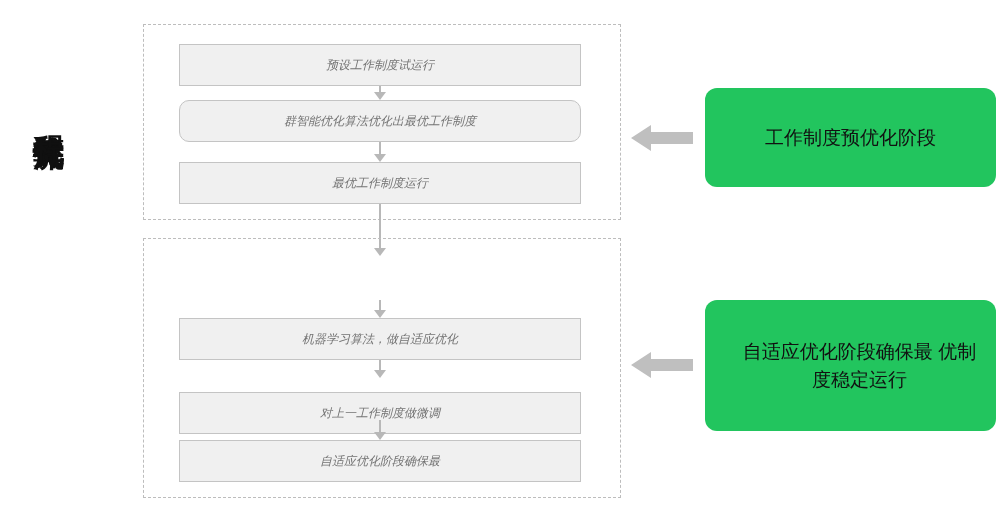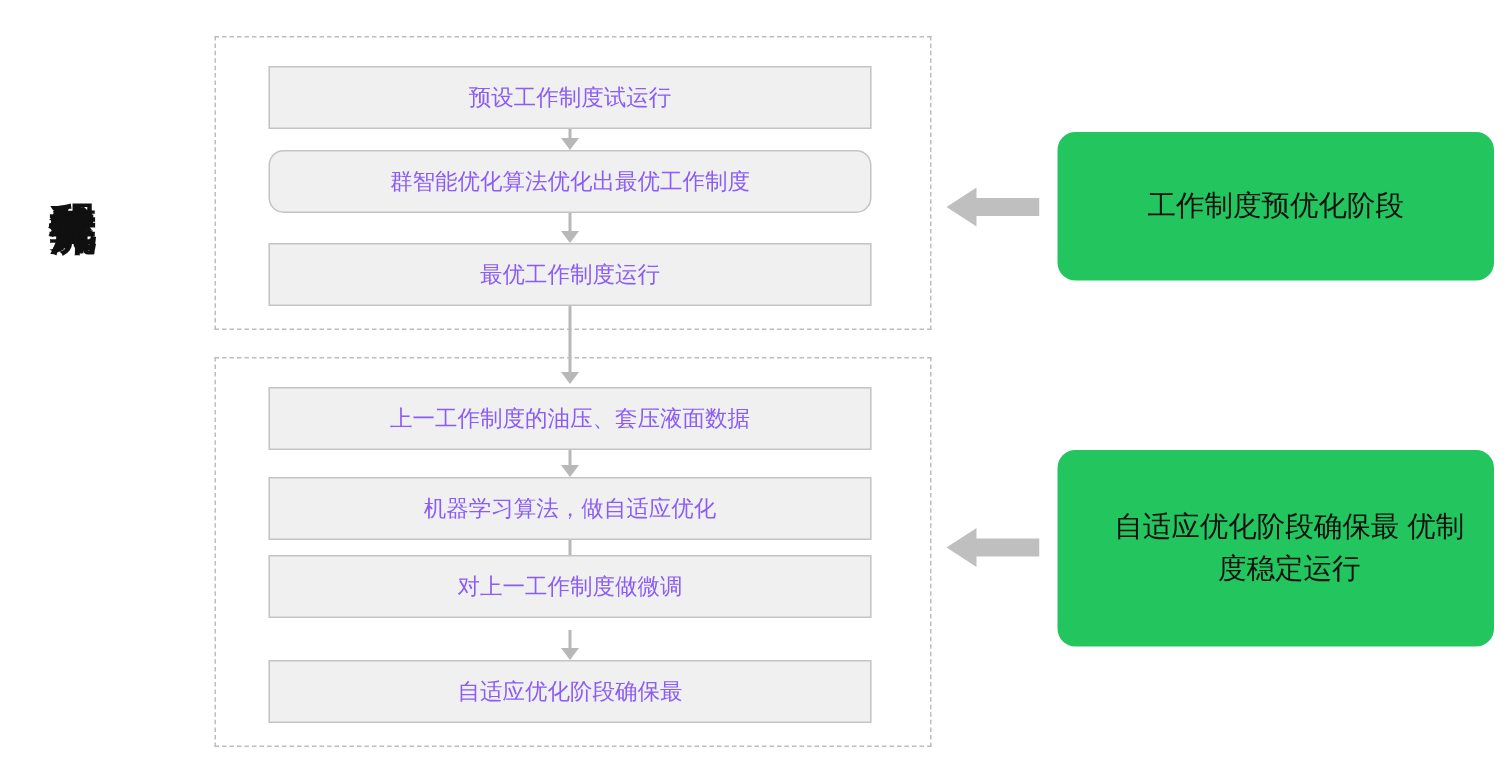--- a/index.html
+++ b/index.html
@@ -60,9 +60,10 @@
     display: flex;
     align-items: center;
     justify-content: center;
-    font-size: 15px;
-    color: #8b5cf6;
+    font-size: 12px;
+    color: #737373;
     white-space: nowrap;
+    font-style: italic;
   }
 
   

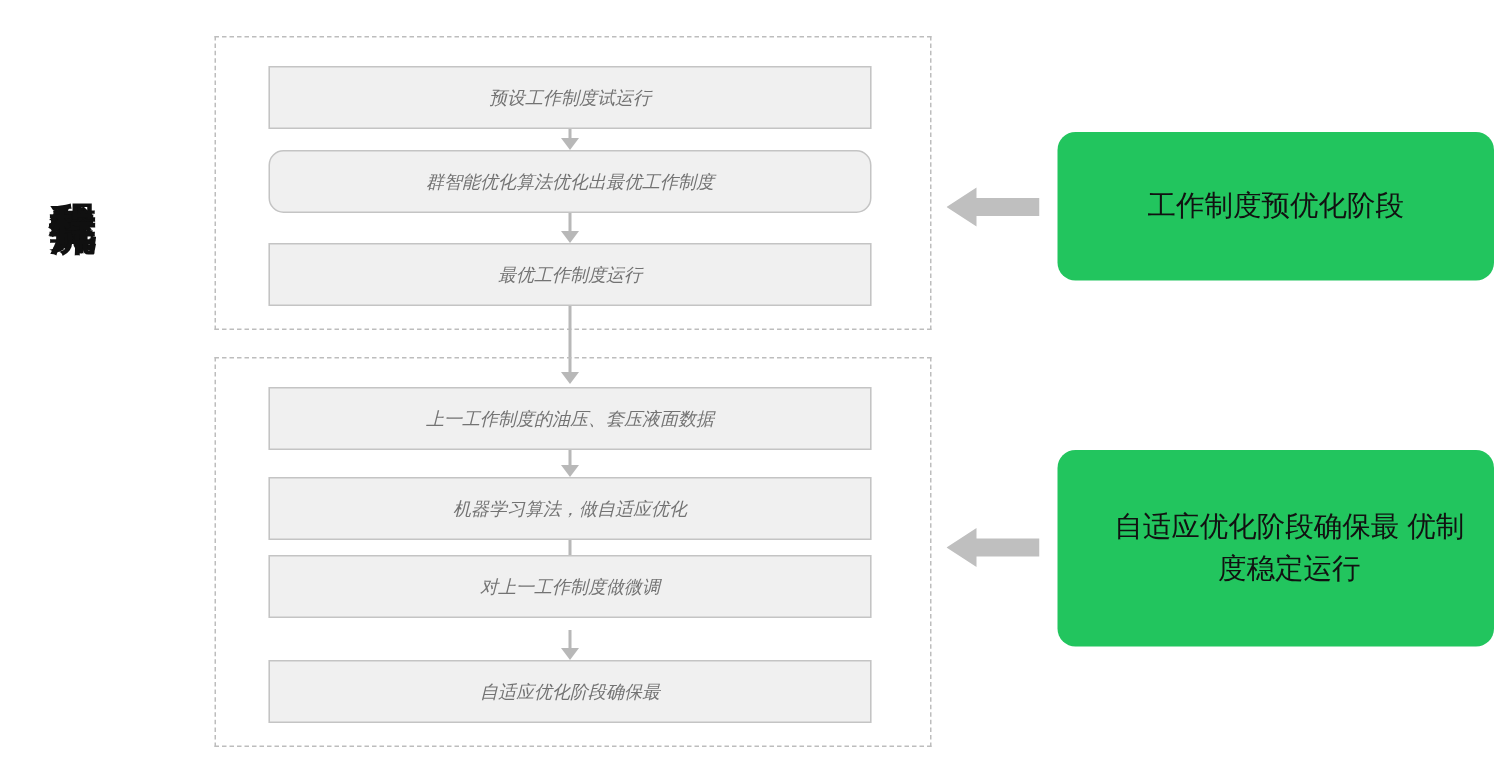--- a/index.html
+++ b/index.html
@@ -145,7 +145,6 @@
 
   <div class="group" id="group-adapt"></div>
 
-  <div class="step" style="top:258px;">上一工作制度的油压、套压液面数据</div>
 
   <div class="conn" style="left:374px; top:300px; height:18px;">
     <div class="stem"></div>

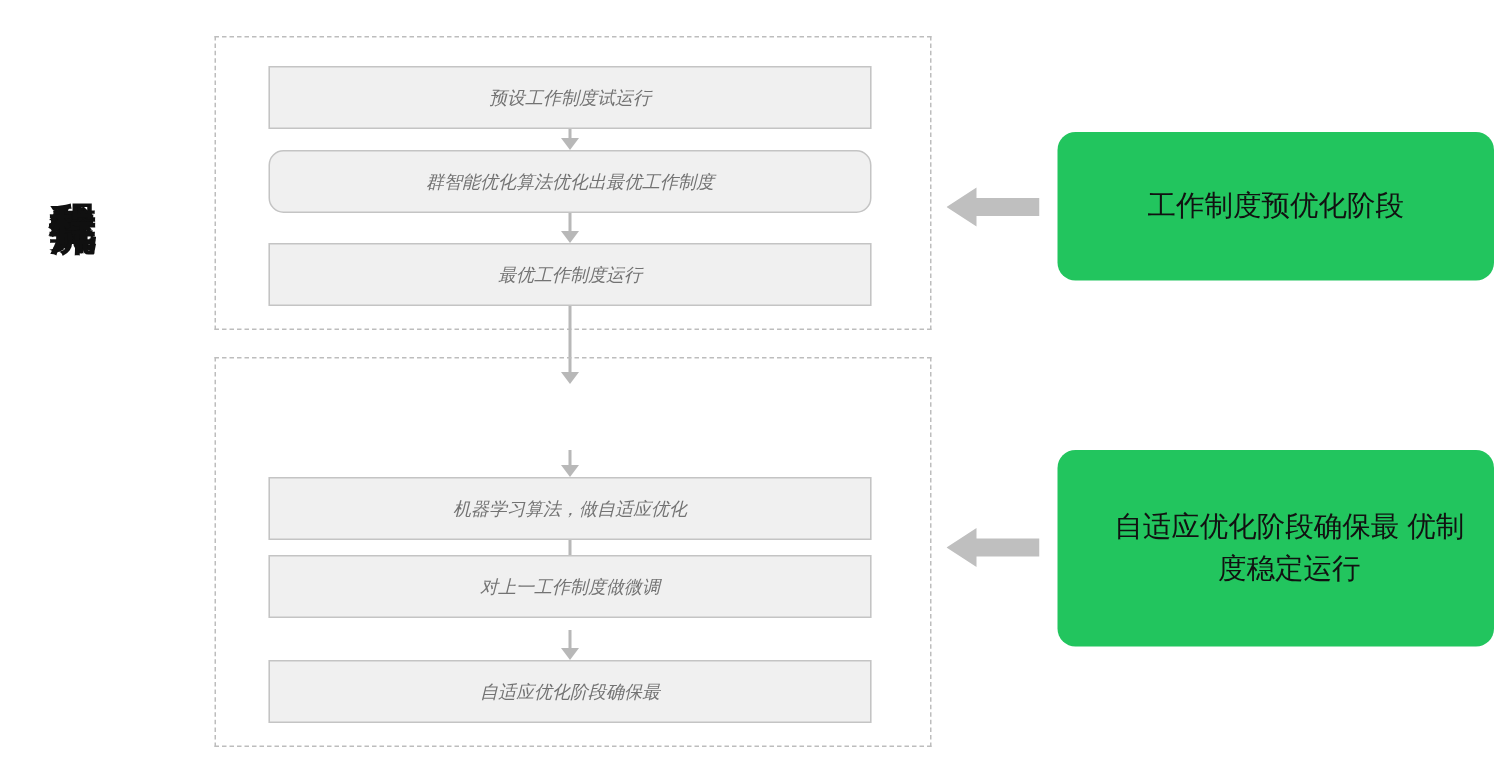--- a/index.html
+++ b/index.html
@@ -158,7 +158,7 @@
     <div class="head"></div>
   </div>
 
-  <div class="step" style="top:370px;">对上一工作制度做微调</div>
+  <div class="step" style="top:392px;">对上一工作制度做微调</div>
 
   <div class="conn" style="left:374px; top:420px; height:20px;">
     <div class="stem"></div>

